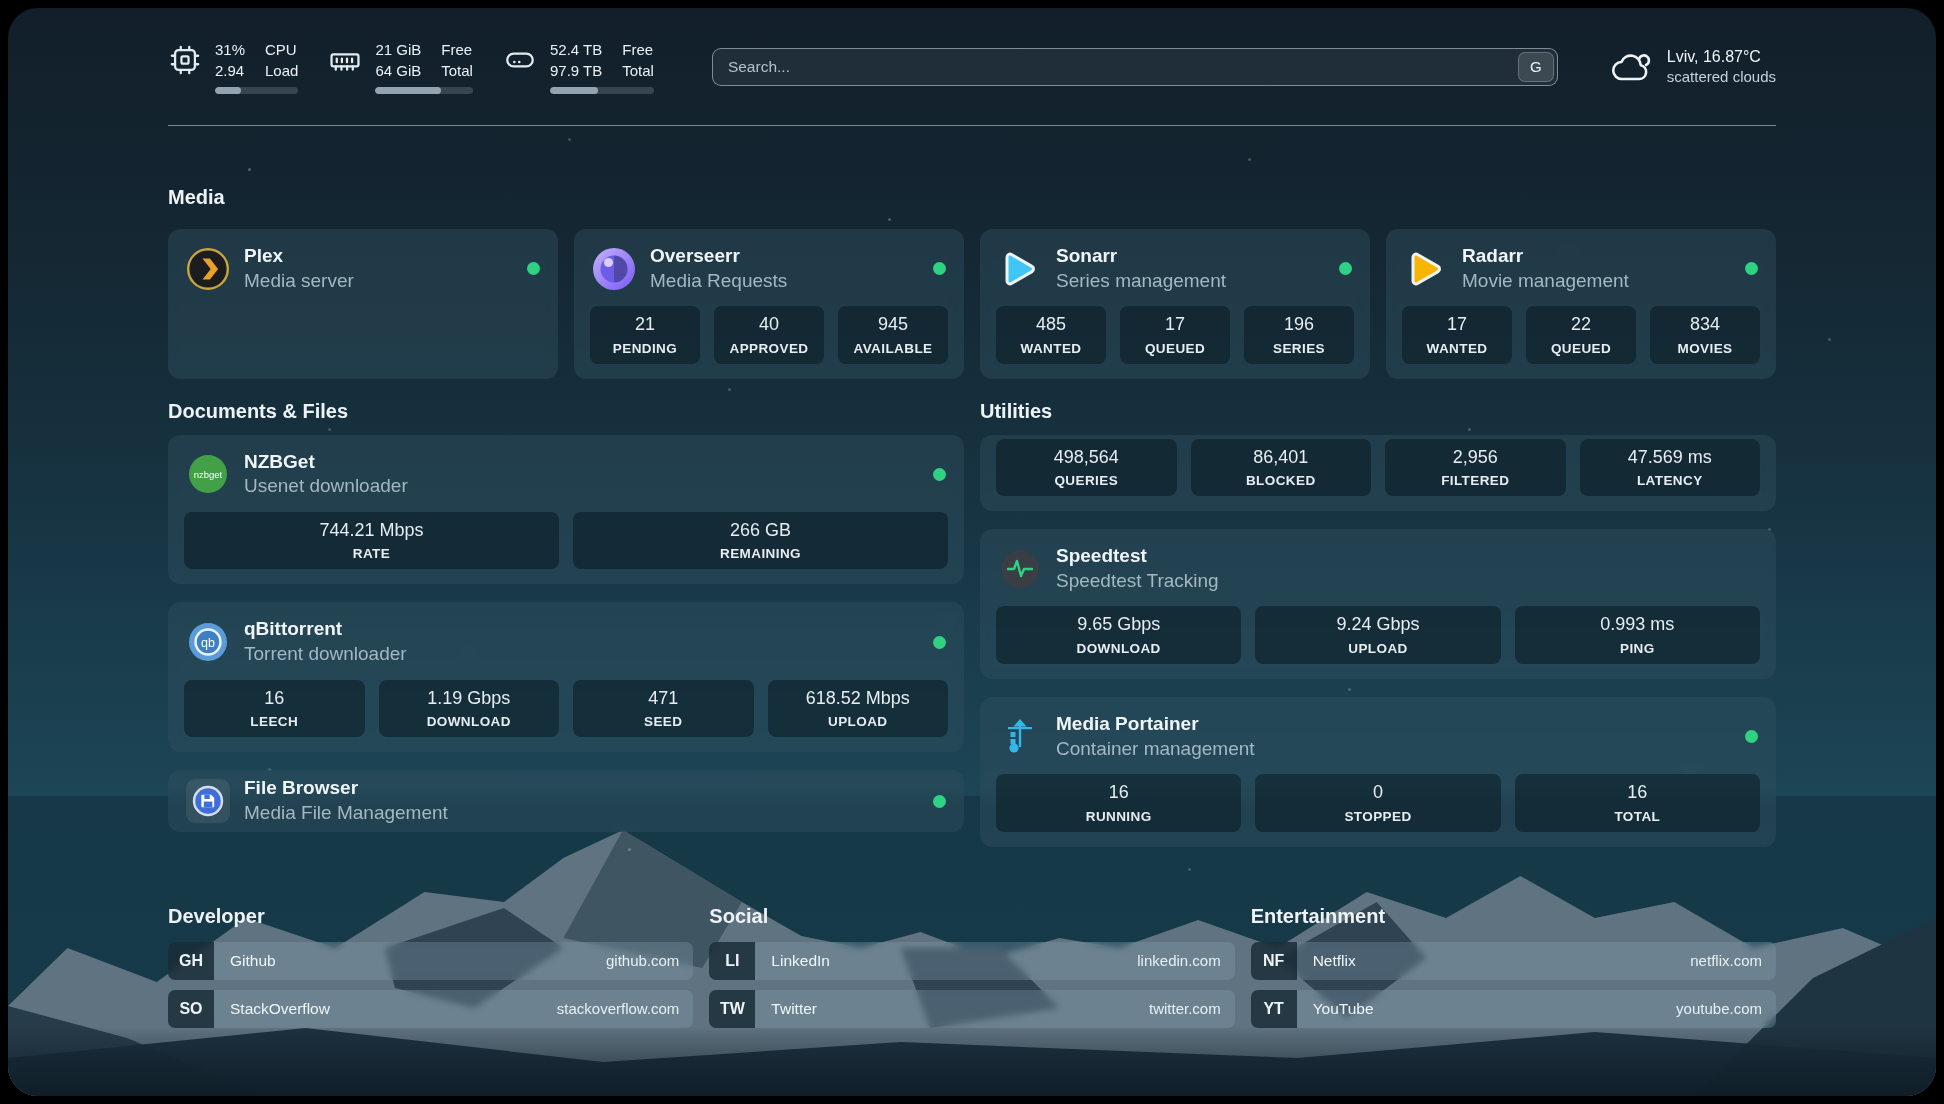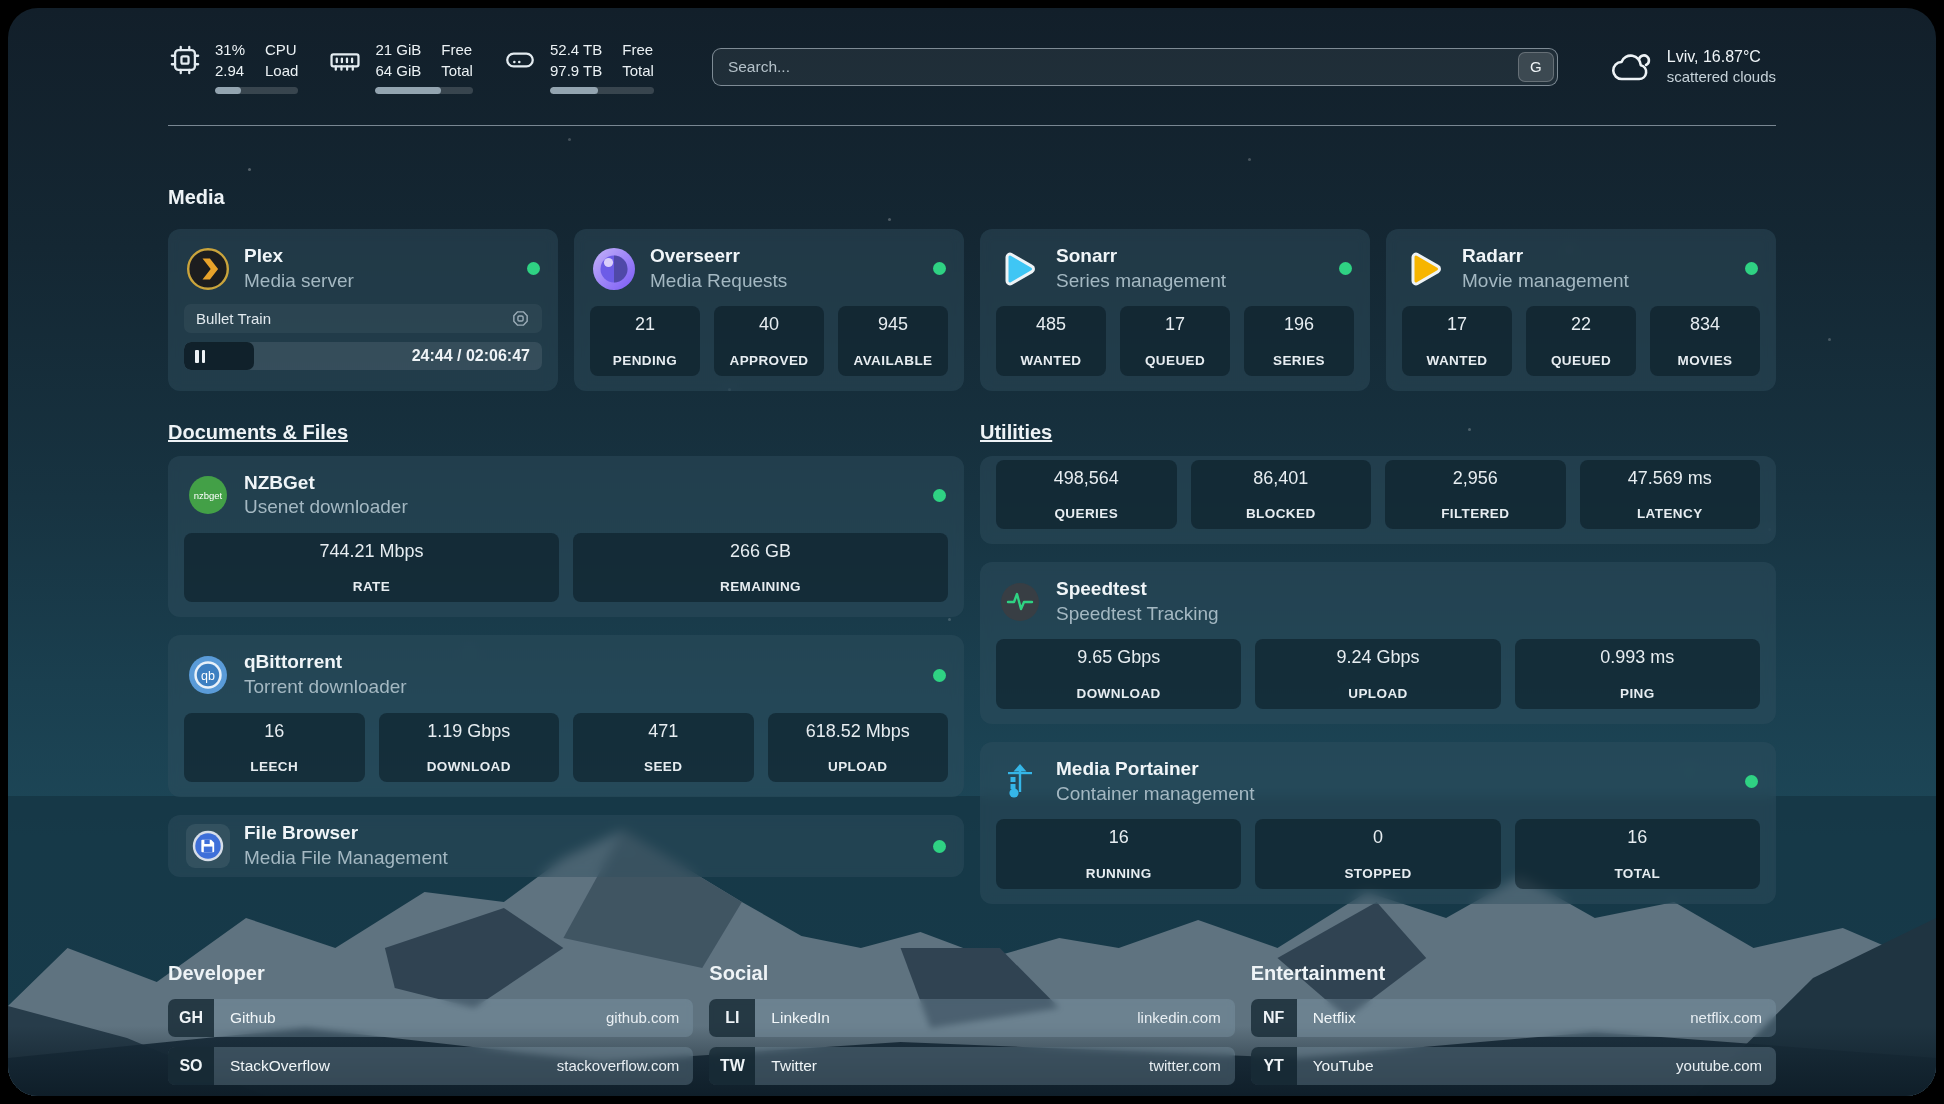--- a/index.html
+++ b/index.html
@@ -226,26 +226,6 @@
           </div>
           <span class="status-dot" style="background:#2fd283"></span>
         </div>
-        <div class="plex-body">
-          <div class="np-row">
-            <span class="np-title">Bullet Train</span>
-            <span class="np-icon">
-              <svg viewBox="0 0 20 20" fill="none" stroke="currentColor" stroke-width="1.5" stroke-linejoin="round">
-                <path d="M7 3h6l4 4v6l-4 4H7l-4-4V7z"></path>
-                  <rect x="7.3" y="7.3" width="5.4" height="5.4" rx="1.4"></rect>
-              </svg>
-            </span>
-          </div>
-          <div class="pb-row">
-            <div class="pb-elapsed" style="width: 19.5%;">
-              <span class="pause-bars">
-                  <i></i>
-                  <i></i>
-                </span>
-            </div>
-            <span class="pb-time">24:44 / 02:06:47</span>
-          </div>
-        </div>
       </div>
 
       <div class="card media-card">

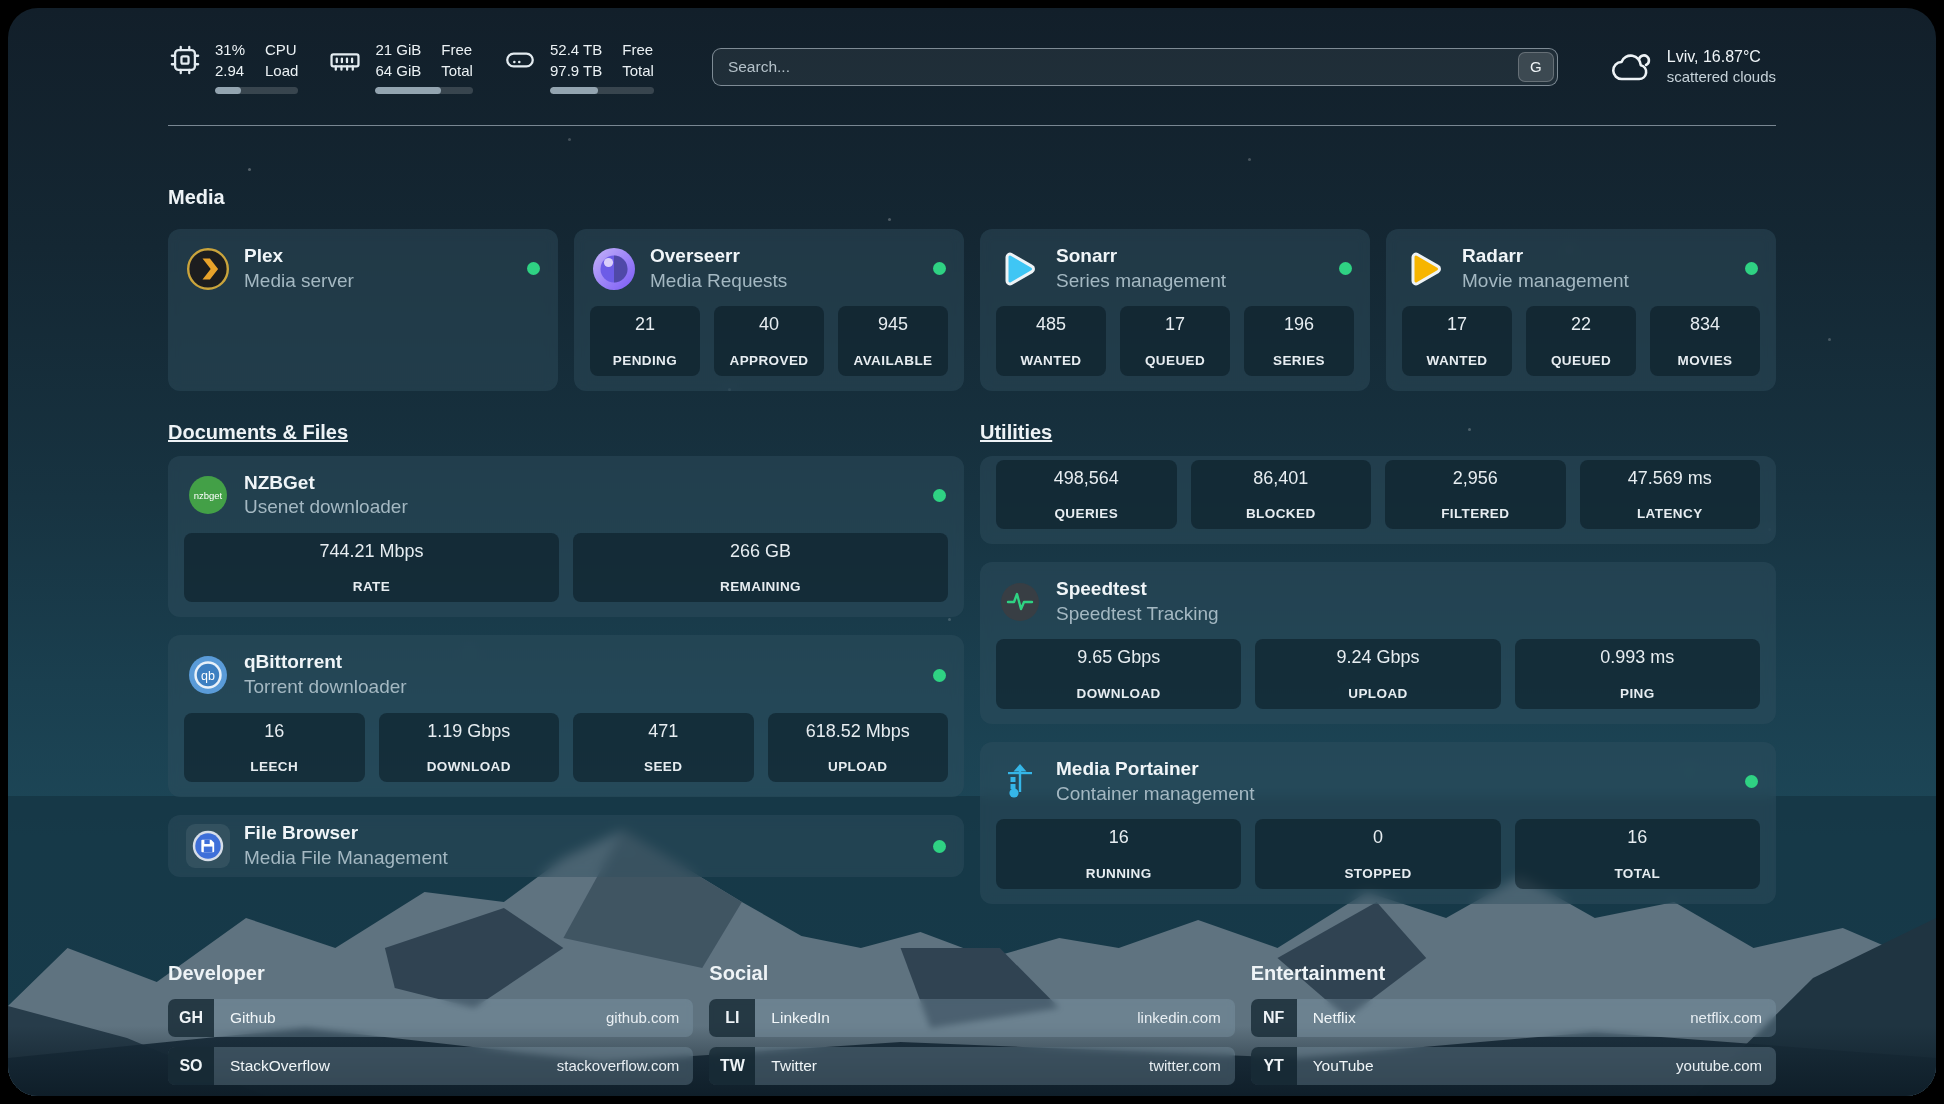--- a/index.html
+++ b/index.html
@@ -60,7 +60,7 @@
   .stats-row{display:flex;gap:14px;padding:4px 16px 15px;}
   .stat{flex:1;background:rgba(9,25,34,.55);border-radius:8px;text-align:center;padding:6px 4px 8px;}
   .stat-value{font-size:18px;color:#e7edf1;line-height:1.35;}
-  .stat-label{font-size:13.5px;font-weight:700;color:#e7edf1;letter-spacing:.03em;margin-top:16px;}
+  .stat-label{font-size:13.5px;font-weight:700;color:#e7edf1;letter-spacing:.03em;margin-top:4px;}
 
   .media-card{min-height:130px;box-sizing:border-box;}
   .plex-body{padding:2px 16px 14px;display:flex;flex-direction:column;gap:9px;}

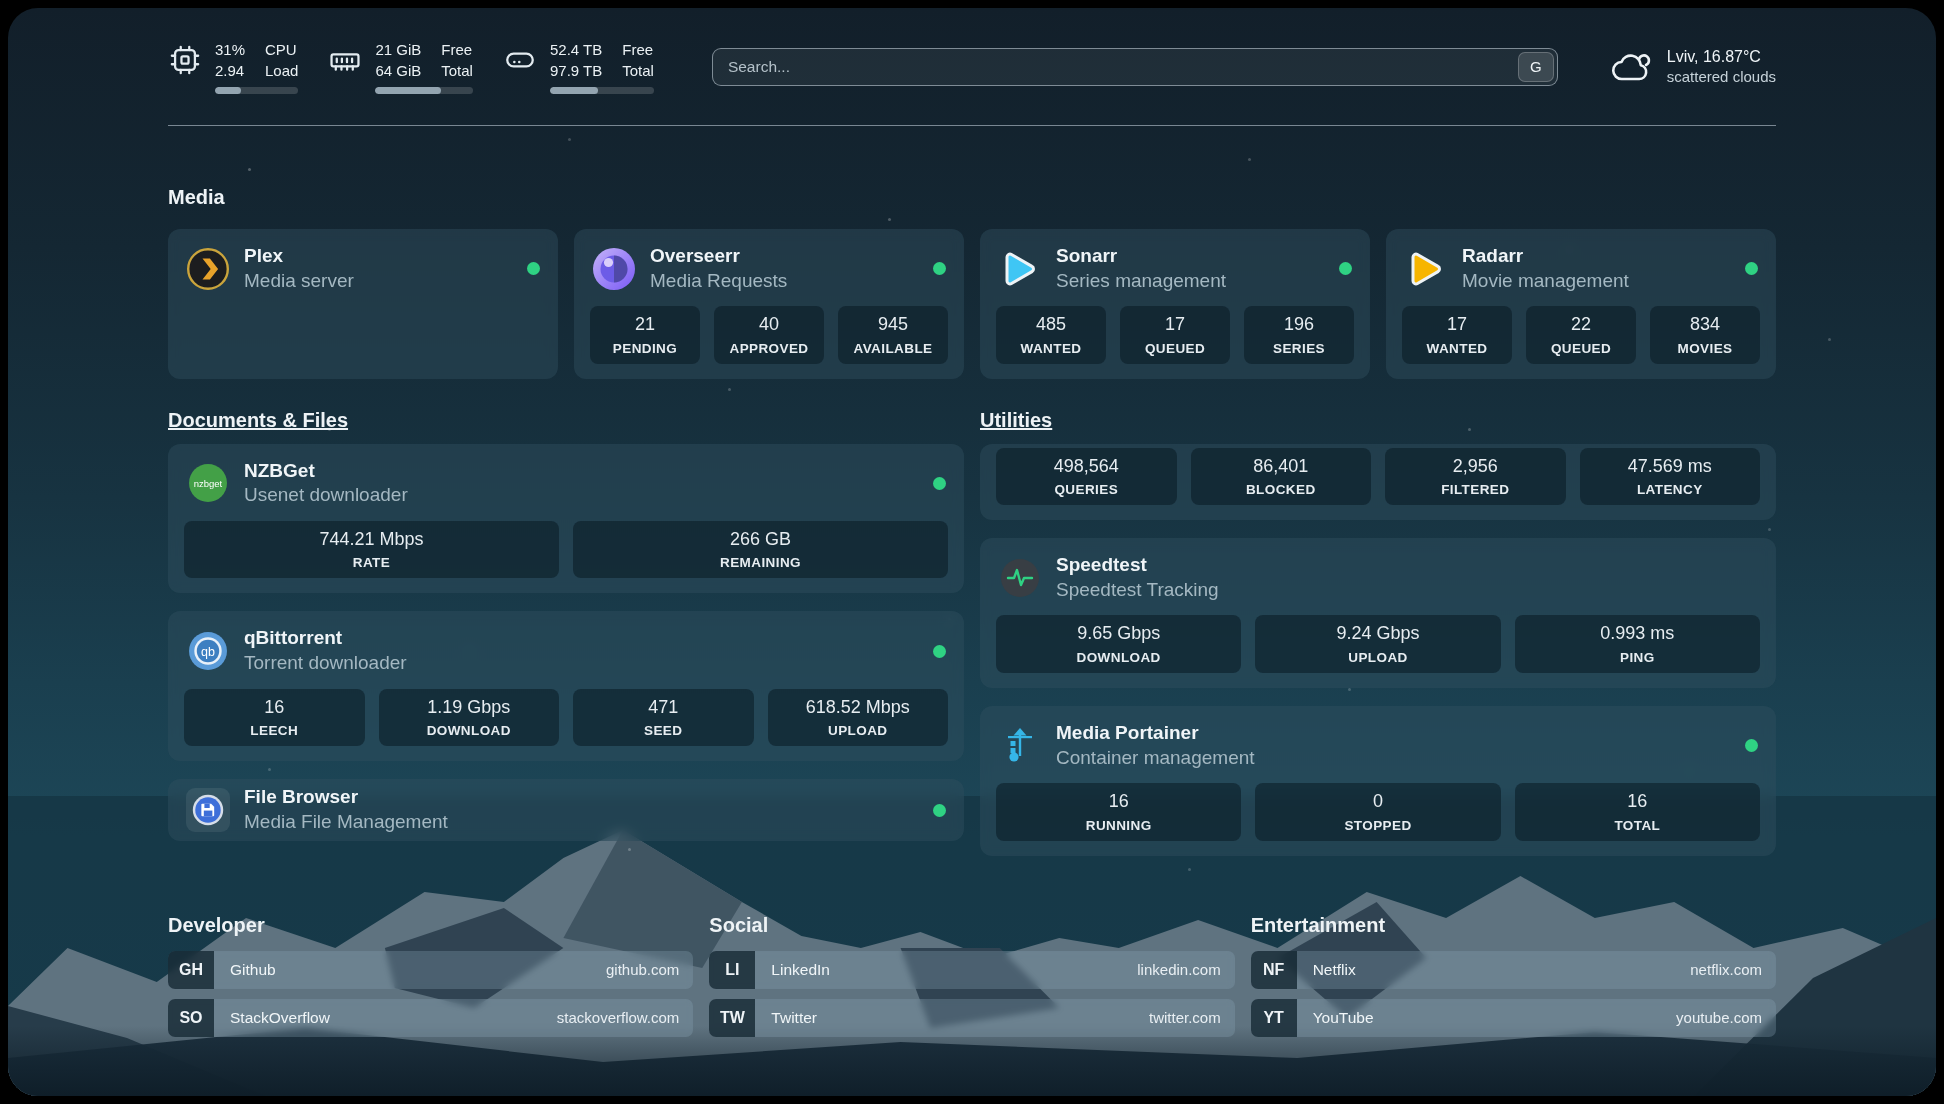--- a/index.html
+++ b/index.html
@@ -44,7 +44,7 @@
   .media-title{margin:60px 0 20px;}
   .media-grid{display:grid;grid-template-columns:repeat(4,1fr);gap:16px;}
   .two-col{display:grid;grid-template-columns:1fr 1fr;gap:16px;align-items:start;}
-  .col-title{margin:30px 0 12px;text-decoration:underline;}
+  .col-title{margin:21px 0 12px;}
   .col-stack{display:flex;flex-direction:column;gap:18px;}
 
   .card{background:rgba(48,80,95,.45);border-radius:12px;backdrop-filter:blur(6px);cursor:pointer;}

